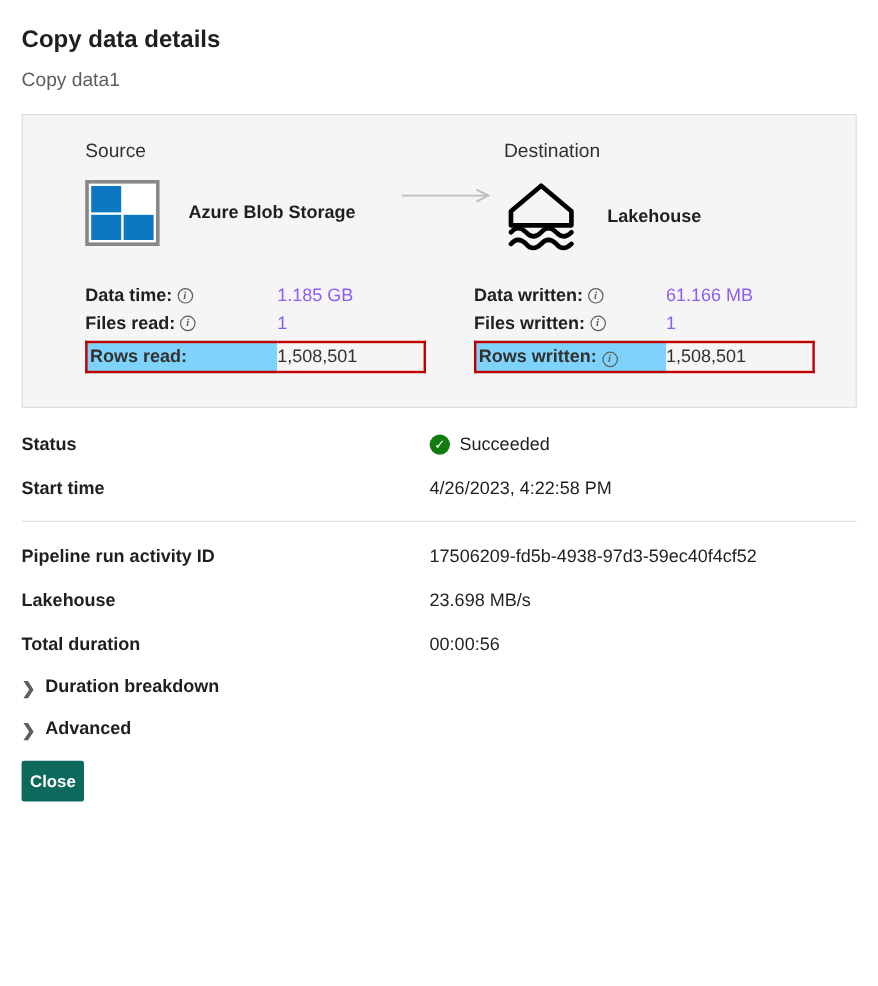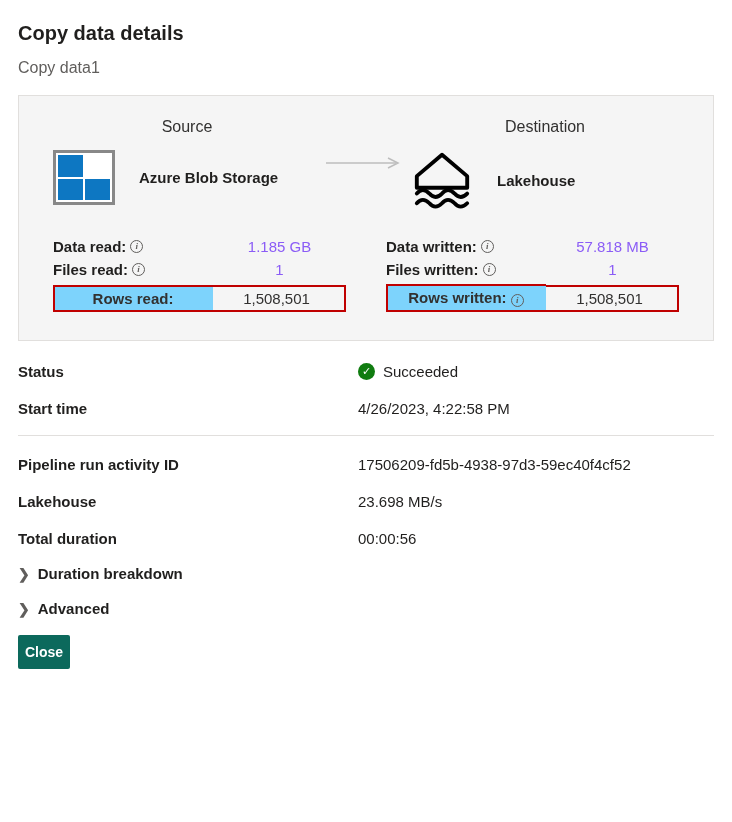--- a/index.html
+++ b/index.html
@@ -26,9 +26,8 @@
   .top-card {
     background: #f5f5f5;
     border: 1px solid #e1dfdd;
-    padding: 22px 34px 28px 34px;
+    padding: 22px 34px 28px 52px;
     margin-bottom: 22px;
-    text-align: center;
   }
   .src-dest-row {
     display: flex;

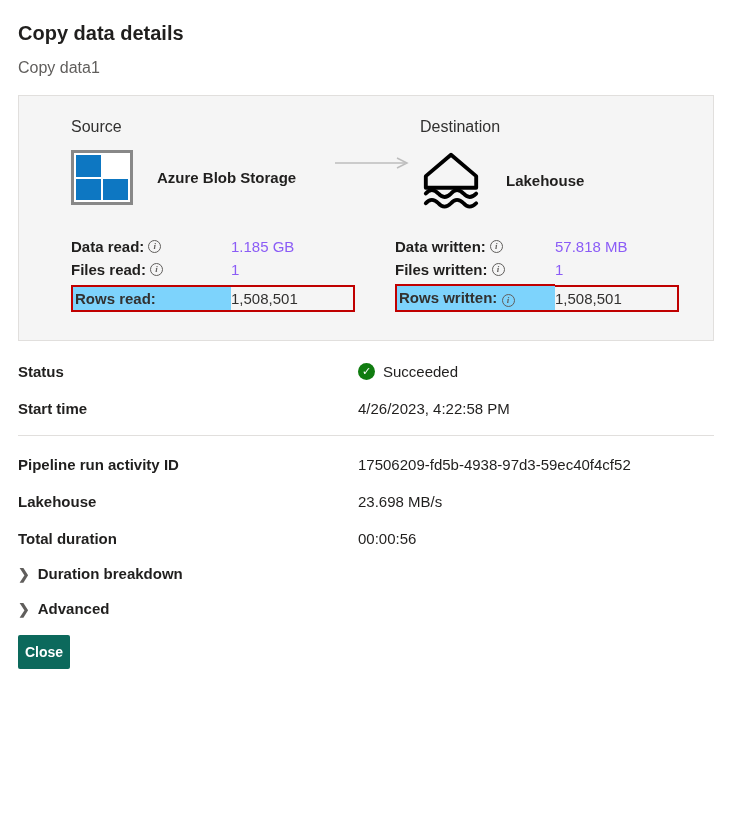--- a/index.html
+++ b/index.html
@@ -227,7 +227,7 @@
 
     <div class="stats-block">
       <div class="stat-label">
-        <span>Data read:</span>
+        <span>Data time:</span>
         <span class="info-icon">i</span>
       </div>
       <div class="stat-val">1.185 GB</div>

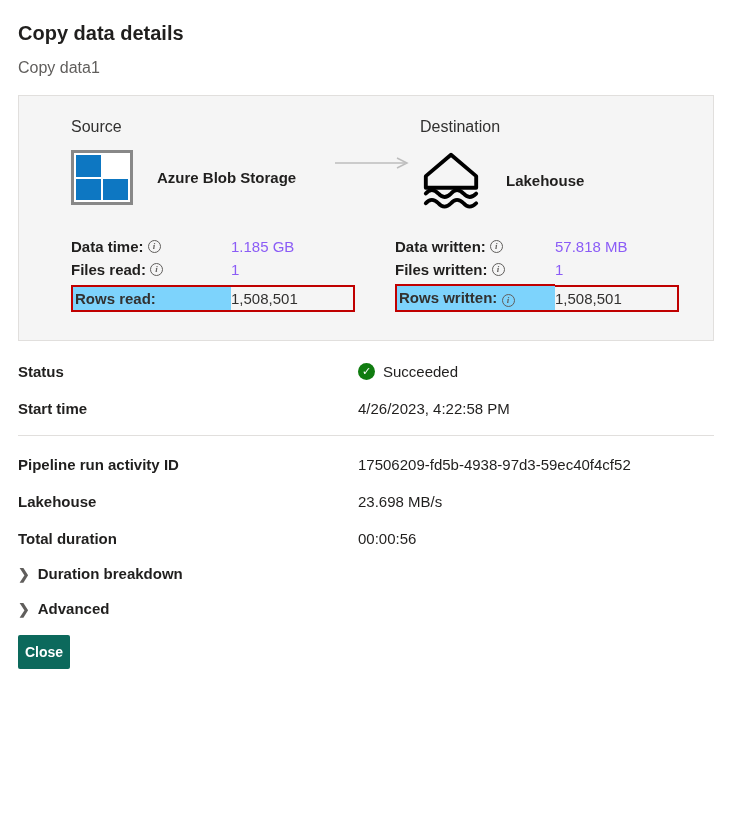--- a/index.html
+++ b/index.html
@@ -247,7 +247,7 @@
         <span>Data written:</span>
         <span class="info-icon">i</span>
       </div>
-      <div class="stat-val">57.818 MB</div>
+      <div class="stat-val">61.166 MB</div>
 
       <div class="stat-label">
         <span>Files written:</span>

